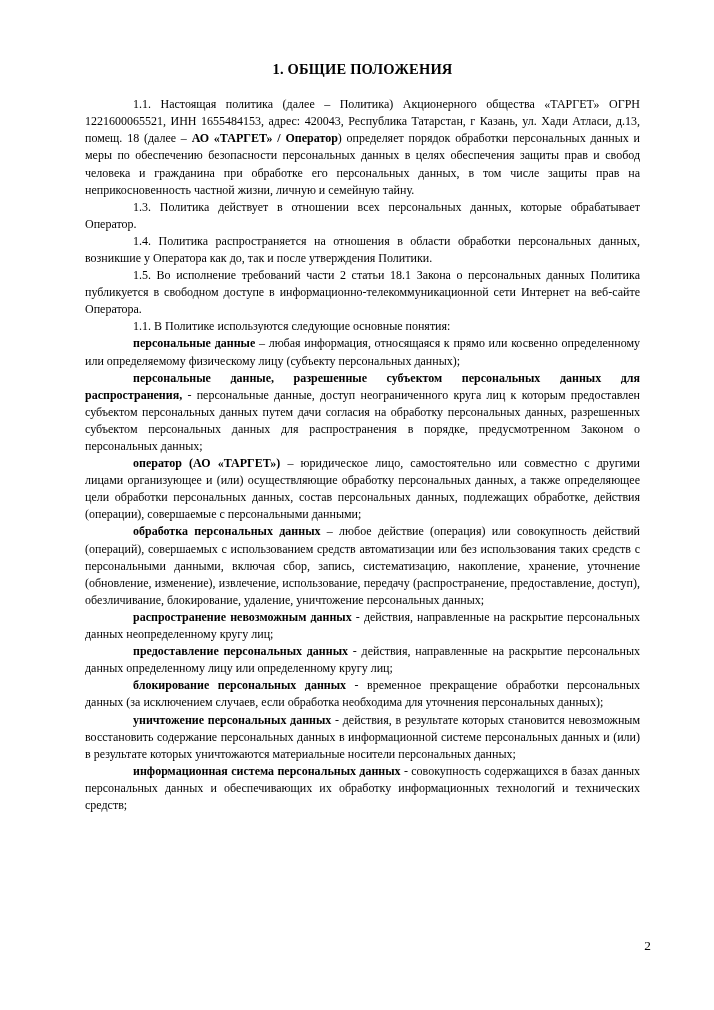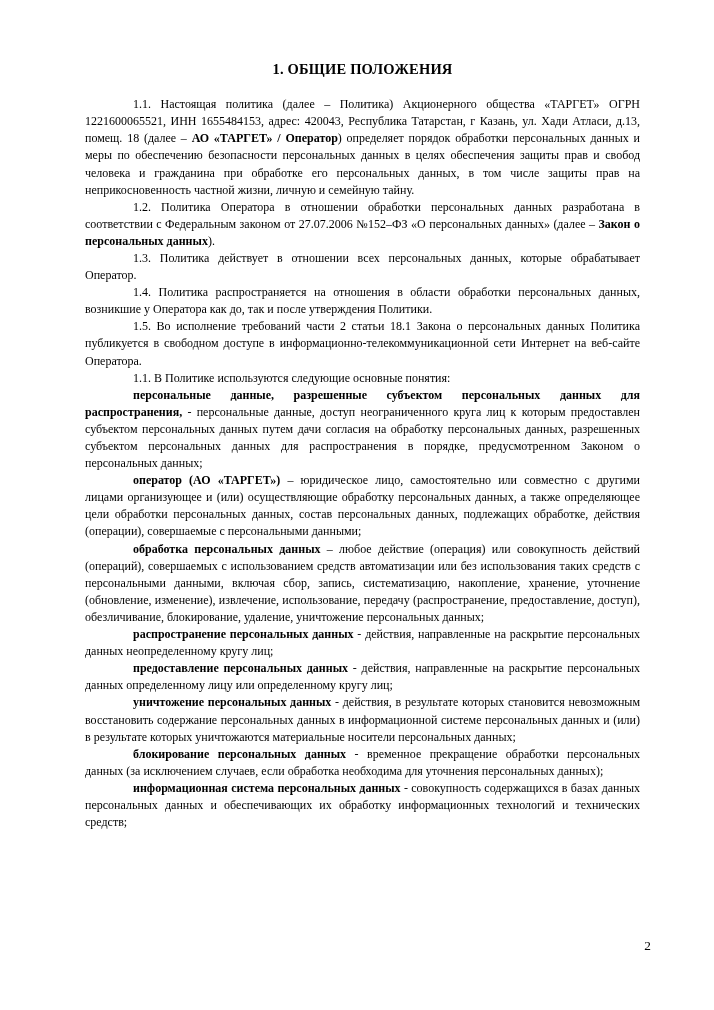--- a/index.html
+++ b/index.html
@@ -61,7 +61,6 @@
 
     <div id="paragraph-list">
         <p class="para"><span>1.1. Настоящая политика (далее – Политика) Акционерного общества «ТАРГЕТ» ОГРН 1221600065521, ИНН 1655484153, адрес: 420043, Республика Татарстан, г Казань, ул. Хади Атласи, д.13, помещ. 18  (далее – </span><b>АО «ТАРГЕТ» / Оператор</b><span>) определяет порядок обработки персональных данных и меры по обеспечению безопасности персональных данных в целях обеспечения защиты прав и свобод человека и гражданина при обработке его персональных данных, в том числе защиты прав на неприкосновенность частной жизни, личную и семейную тайну.</span></p>
-        <p class="para"><span>1.2. Политика Оператора в отношении обработки персональных данных разработана в соответствии с Федеральным законом от 27.07.2006 №152–ФЗ «О персональных данных» (далее – </span><b>Закон о персональных данных</b><span>).</span></p>
         <p class="para"><span>1.3. Политика действует в отношении всех персональных данных, которые обрабатывает Оператор.</span></p>
         <p class="para"><span>1.4. Политика распространяется на отношения в области обработки персональных данных, возникшие у Оператора как до, так и после утверждения Политики.</span></p>
         <p class="para"><span>1.5. Во исполнение требований части 2 статьи 18.1 Закона о персональных данных Политика публикуется в свободном доступе в информационно-телекоммуникационной сети Интернет на веб-сайте Оператора.</span></p>

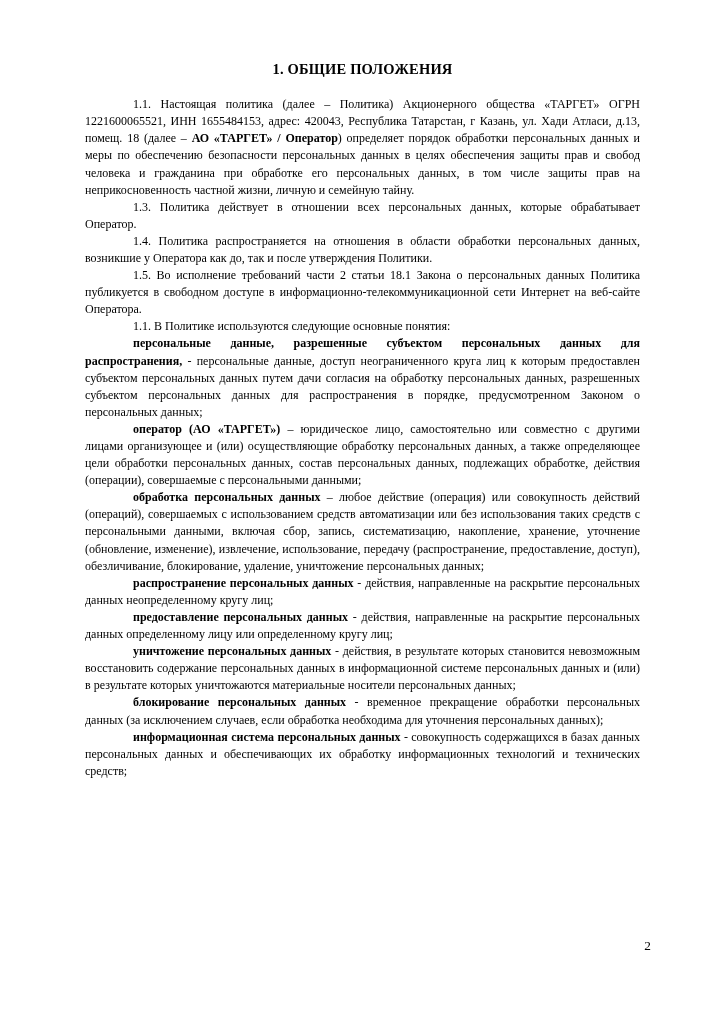--- a/index.html
+++ b/index.html
@@ -65,6 +65,7 @@
         <p class="para"><span>1.4. Политика распространяется на отношения в области обработки персональных данных, возникшие у Оператора как до, так и после утверждения Политики.</span></p>
         <p class="para"><span>1.5. Во исполнение требований части 2 статьи 18.1 Закона о персональных данных Политика публикуется в свободном доступе в информационно-телекоммуникационной сети Интернет на веб-сайте Оператора.</span></p>
         <p class="para"><span>1.1. В Политике используются следующие основные понятия:</span></p>
+        <p class="para"><b>персональные данные</b><span> – любая информация, относящаяся к прямо или косвенно определенному или определяемому физическому лицу (субъекту персональных данных);</span></p>
         <p class="para"><b>персональные данные, разрешенные субъектом персональных данных для распространения,</b><span> - персональные данные, доступ неограниченного круга лиц к которым предоставлен субъектом персональных данных путем дачи согласия на обработку персональных данных, разрешенных субъектом персональных данных для распространения в порядке, предусмотренном Законом о персональных данных;</span></p>
         <p class="para"><b>оператор (АО «ТАРГЕТ»)</b><span> – юридическое лицо, самостоятельно или совместно с другими лицами организующее и (или) осуществляющие обработку персональных данных, а также определяющее цели обработки персональных данных, состав персональных данных, подлежащих обработке, действия (операции), совершаемые с персональными данными;</span></p>
         <p class="para"><b>обработка персональных данных</b><span> – любое действие (операция) или совокупность действий (операций), совершаемых с использованием средств автоматизации или без использования таких средств с персональными данными, включая сбор, запись, систематизацию, накопление, хранение, уточнение (обновление, изменение), извлечение, использование, передачу (распространение, предоставление, доступ), обезличивание, блокирование, удаление, уничтожение персональных данных;</span></p>

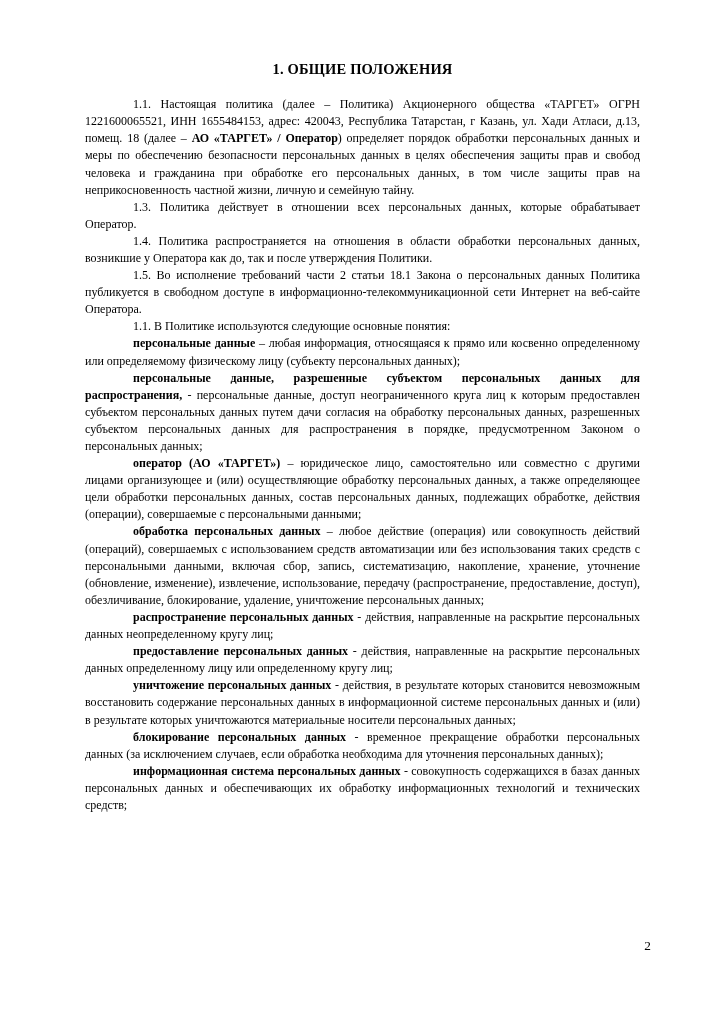--- a/index.html
+++ b/index.html
@@ -69,7 +69,7 @@
         <p class="para"><b>персональные данные, разрешенные субъектом персональных данных для распространения,</b><span> - персональные данные, доступ неограниченного круга лиц к которым предоставлен субъектом персональных данных путем дачи согласия на обработку персональных данных, разрешенных субъектом персональных данных для распространения в порядке, предусмотренном Законом о персональных данных;</span></p>
         <p class="para"><b>оператор (АО «ТАРГЕТ»)</b><span> – юридическое лицо, самостоятельно или совместно с другими лицами организующее и (или) осуществляющие обработку персональных данных, а также определяющее цели обработки персональных данных, состав персональных данных, подлежащих обработке, действия (операции), совершаемые с персональными данными;</span></p>
         <p class="para"><b>обработка персональных данных</b><span> – любое действие (операция) или совокупность действий (операций), совершаемых с использованием средств автоматизации или без использования таких средств с персональными данными, включая сбор, запись, систематизацию, накопление, хранение, уточнение (обновление, изменение), извлечение, использование, передачу (распространение, предоставление, доступ), обезличивание, блокирование, удаление, уничтожение персональных данных;</span></p>
-        <p class="para"><b>распространение персональных данных</b><span> - действия, направленные на раскрытие персональных данных неопределенному кругу лиц;</span></p>
+        <p class="para"><b>распространение невозможным данных</b><span> - действия, направленные на раскрытие персональных данных неопределенному кругу лиц;</span></p>
         <p class="para"><b>предоставление персональных данных</b><span> - действия, направленные на раскрытие персональных данных определенному лицу или определенному кругу лиц;</span></p>
         <p class="para"><b>уничтожение персональных данных</b><span> - действия, в результате которых становится невозможным восстановить содержание персональных данных в информационной системе персональных данных и (или) в результате которых уничтожаются материальные носители персональных данных;</span></p>
         <p class="para"><b>блокирование персональных данных</b><span> - временное прекращение обработки персональных данных (за исключением случаев, если обработка необходима для уточнения персональных данных);</span></p>

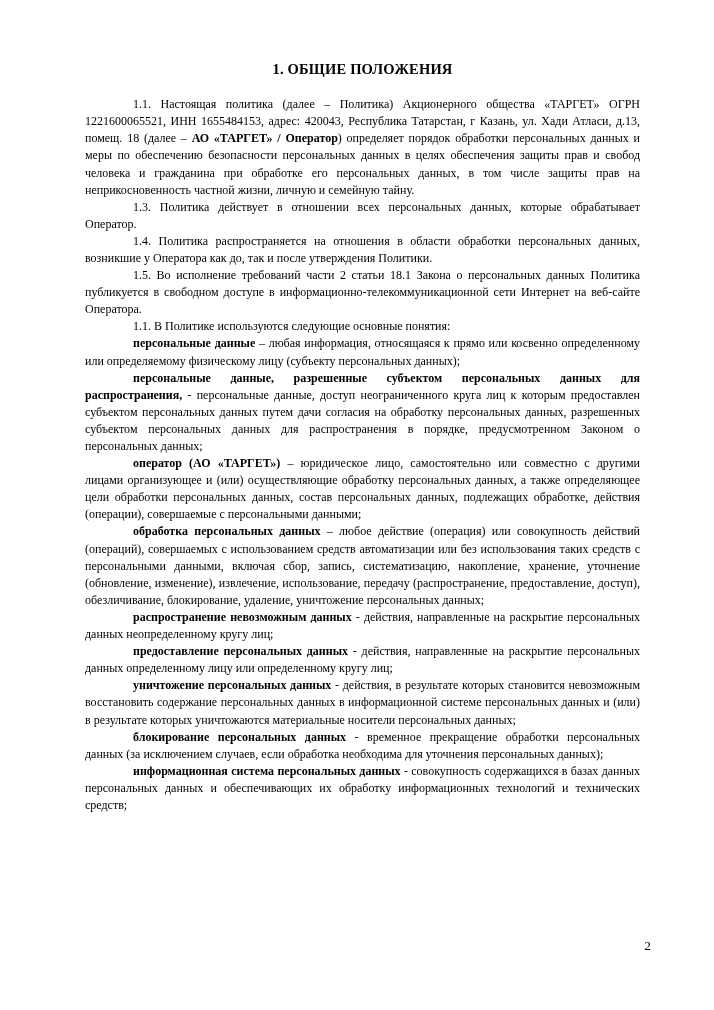--- a/index.html
+++ b/index.html
@@ -71,8 +71,8 @@
         <p class="para"><b>обработка персональных данных</b><span> – любое действие (операция) или совокупность действий (операций), совершаемых с использованием средств автоматизации или без использования таких средств с персональными данными, включая сбор, запись, систематизацию, накопление, хранение, уточнение (обновление, изменение), извлечение, использование, передачу (распространение, предоставление, доступ), обезличивание, блокирование, удаление, уничтожение персональных данных;</span></p>
         <p class="para"><b>распространение невозможным данных</b><span> - действия, направленные на раскрытие персональных данных неопределенному кругу лиц;</span></p>
         <p class="para"><b>предоставление персональных данных</b><span> - действия, направленные на раскрытие персональных данных определенному лицу или определенному кругу лиц;</span></p>
+        <p class="para"><b>блокирование персональных данных</b><span> - временное прекращение обработки персональных данных (за исключением случаев, если обработка необходима для уточнения персональных данных);</span></p>
         <p class="para"><b>уничтожение персональных данных</b><span> - действия, в результате которых становится невозможным восстановить содержание персональных данных в информационной системе персональных данных и (или) в результате которых уничтожаются материальные носители персональных данных;</span></p>
-        <p class="para"><b>блокирование персональных данных</b><span> - временное прекращение обработки персональных данных (за исключением случаев, если обработка необходима для уточнения персональных данных);</span></p>
         <p class="para"><b>информационная система персональных данных</b><span> - совокупность содержащихся в базах данных персональных данных и обеспечивающих их обработку информационных технологий и технических средств;</span></p>
       </div>
   </div>

